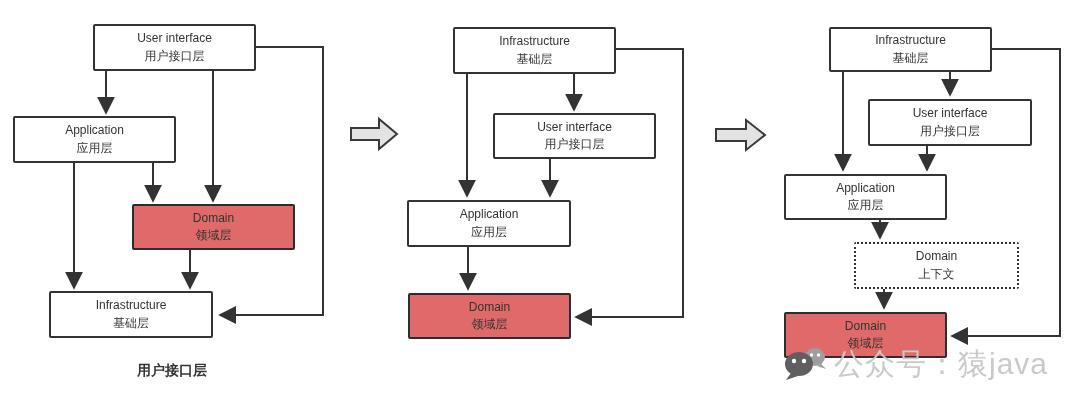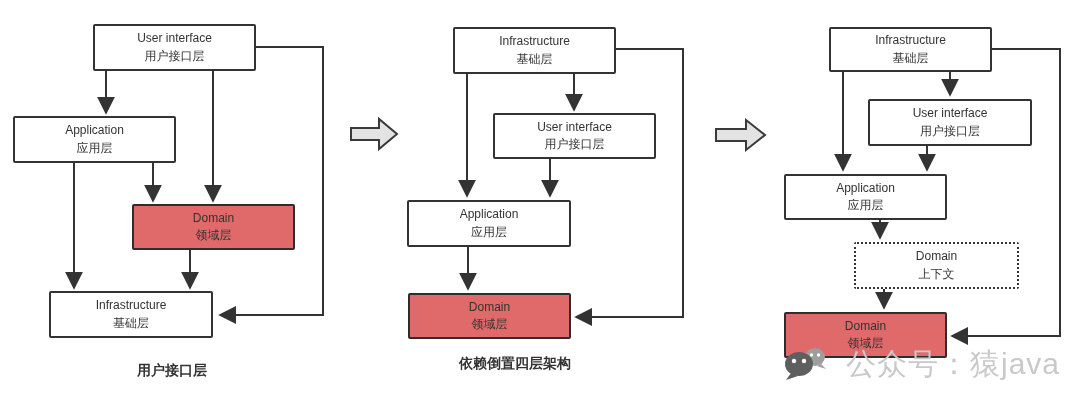--- a/index.html
+++ b/index.html
@@ -74,7 +74,6 @@
     <div>Domain</div>
     <div>领域层</div>
   </div>
-  <div class="caption" style="left:435px;top:355px;width:160px">依赖倒置四层架构</div>
 
   <div class="box" style="left:829px;top:27px;width:163px;height:45px">
     <div>Infrastructure</div>

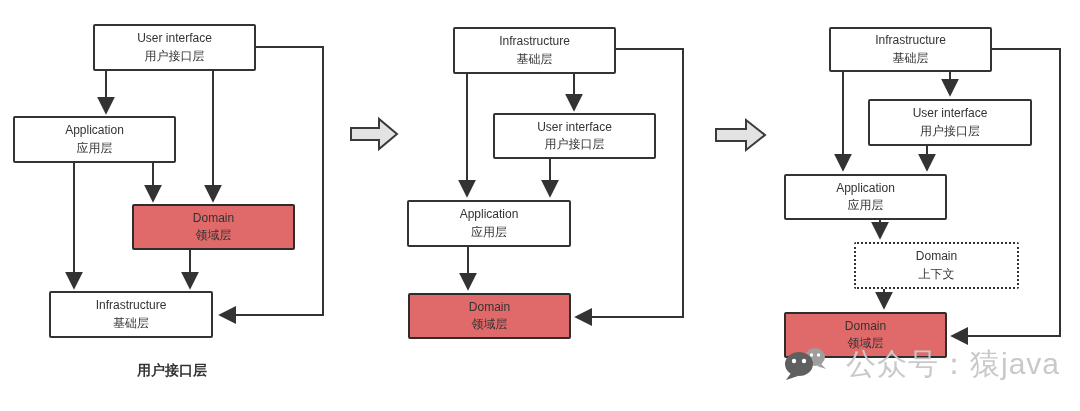--- a/index.html
+++ b/index.html
@@ -31,7 +31,7 @@
     display:flex;align-items:center;white-space:nowrap;
   }
   .watermark-text{
-    font-size:30px;letter-spacing:1px;margin-left:16px;
+    font-size:30px;letter-spacing:1px;margin-left:4px;
     color:var(--watermark-text,#C9C9C9);
   }
 </style>

